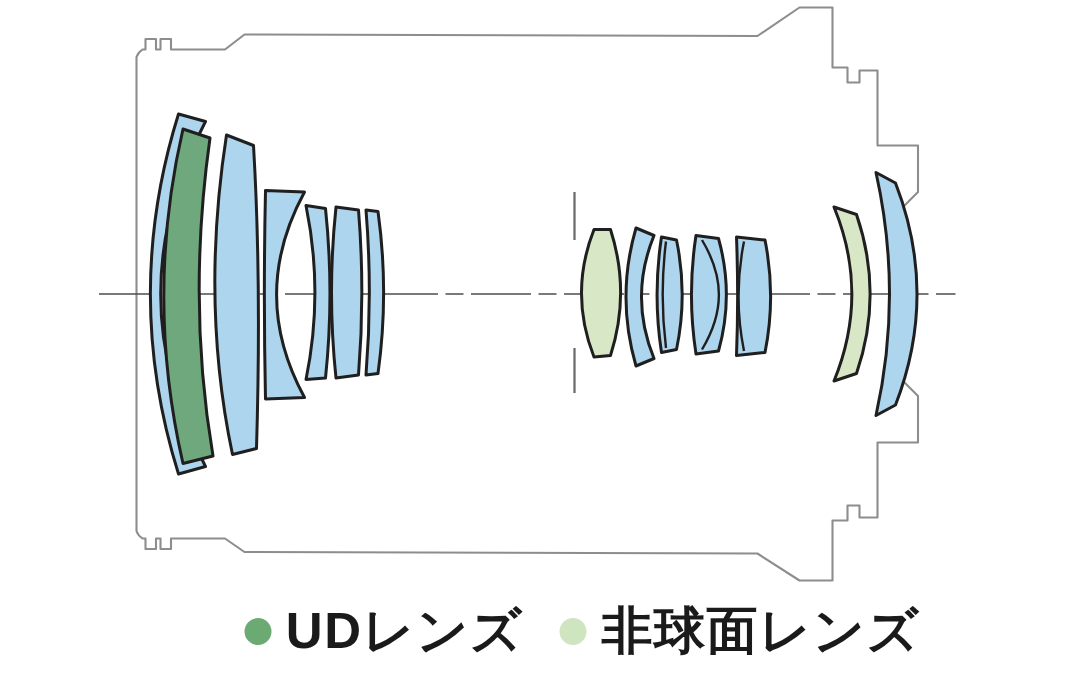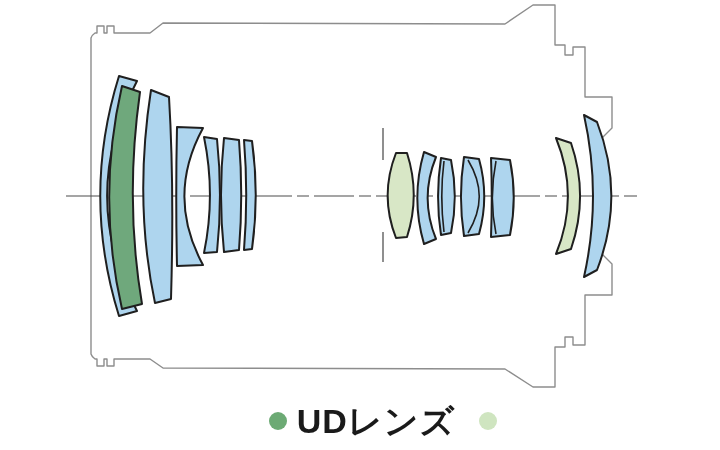--- a/index.html
+++ b/index.html
@@ -62,6 +62,7 @@
   <span class="dot" style="background: rgb(108, 170, 116);"></span>
   <span class="label">UDレンズ</span>
   <span class="dot second" style="background: rgb(207, 229, 192);"></span>
+  <span class="label">非球面レンズ</span>
 </div>
 
 </body></html>

